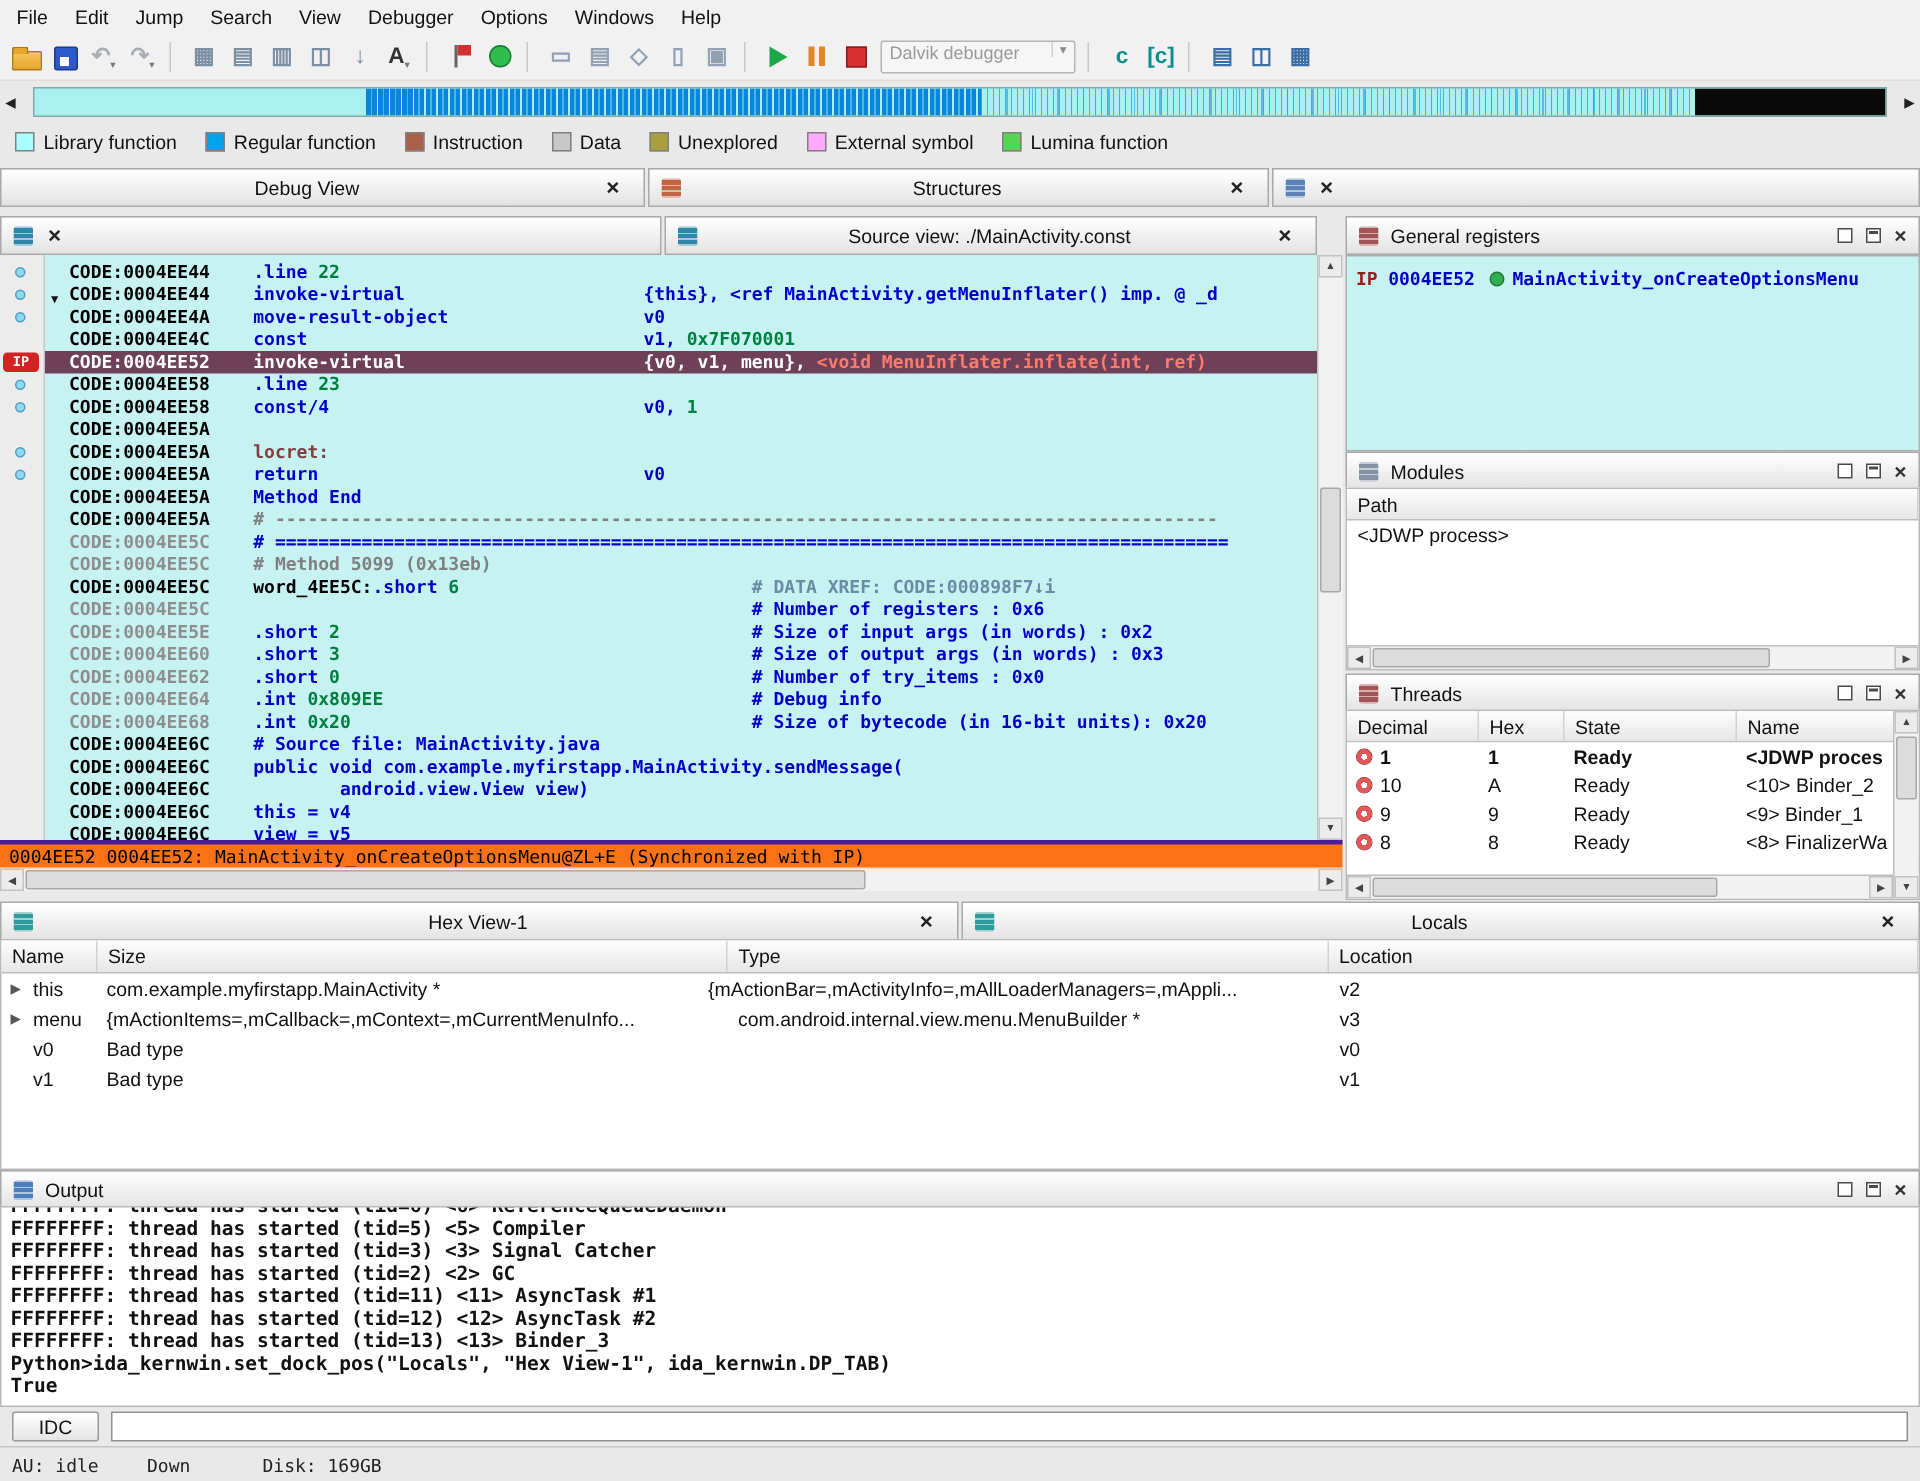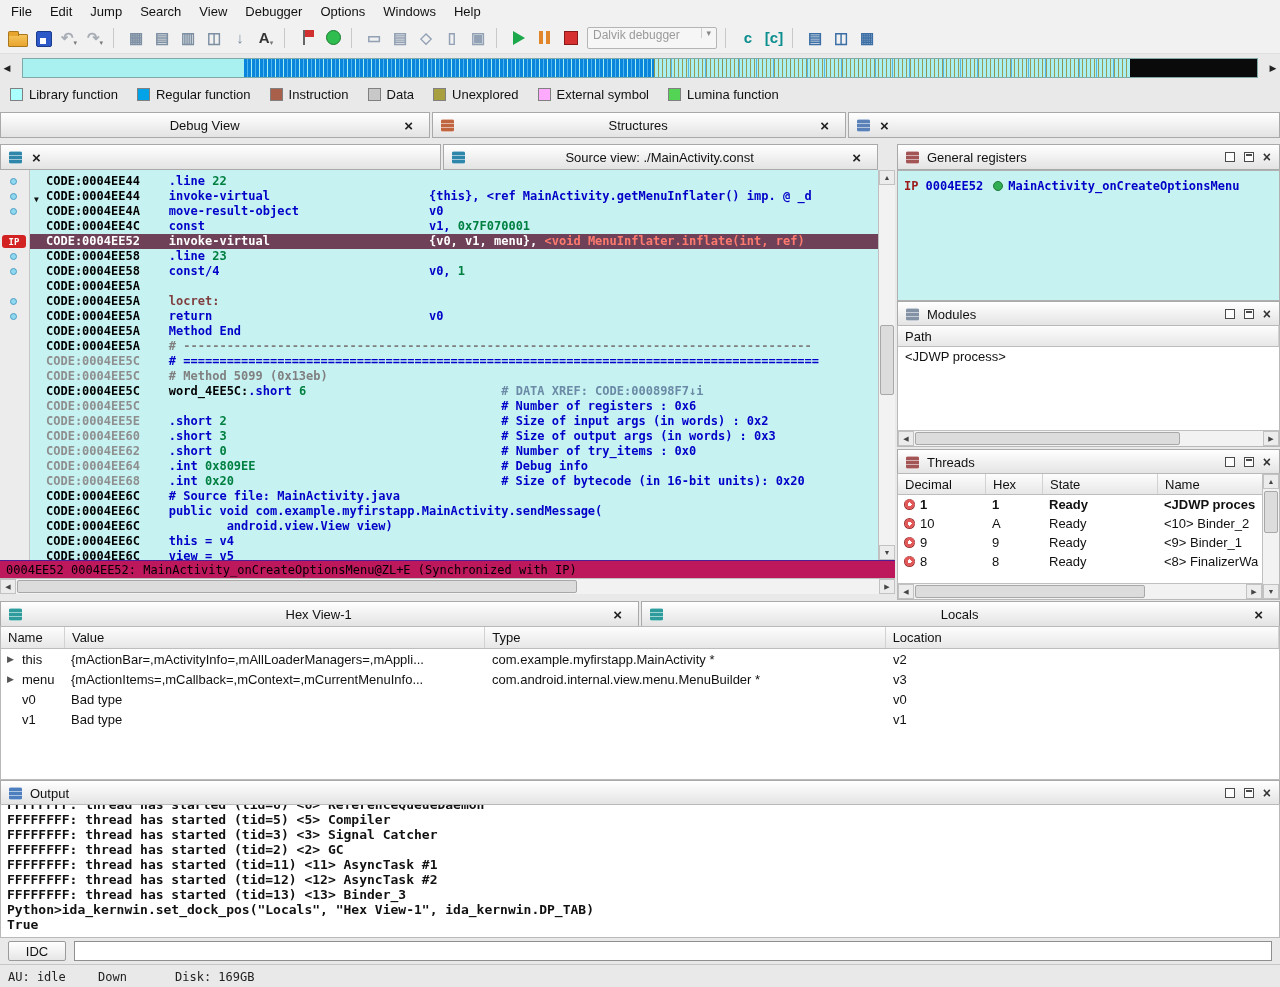--- a/index.html
+++ b/index.html
@@ -59,7 +59,7 @@
 .fold{position:absolute;left:4px;top:3px;font-size:8px;color:#111}
 .c-a{color:#000}.c-ag{color:#8e8e8e}.c-i{color:#0000c8}.c-n{color:#008040}.c-c{color:#808080}
 .c-x{color:#6a8aa5}.c-lb{color:#804040}.c-nm{color:#000}.c-hw{color:#ffffff}.c-hr{color:#ff7a6e}
-#disasm-status{position:absolute;left:0;top:390px;width:895px;height:18px;background:#be185d;border-top:1px solid #4c1d95;font:12px "DejaVu Sans Mono",monospace;display:flex;align-items:center;padding-left:6px;color:#000;white-space:nowrap;overflow:hidden}
+#disasm-status{position:absolute;left:0;top:390px;width:895px;height:18px;background:#f97316;border-top:3px solid #4c1d95;font:12px "DejaVu Sans Mono",monospace;display:flex;align-items:center;padding-left:6px;color:#000;white-space:nowrap;overflow:hidden}
 
 .vscroll{position:absolute;background:#f2f2f2;border-left:1px solid #c0c0c0}
 .hscroll{position:absolute;background:#f2f2f2;border-top:1px solid #c0c0c0}

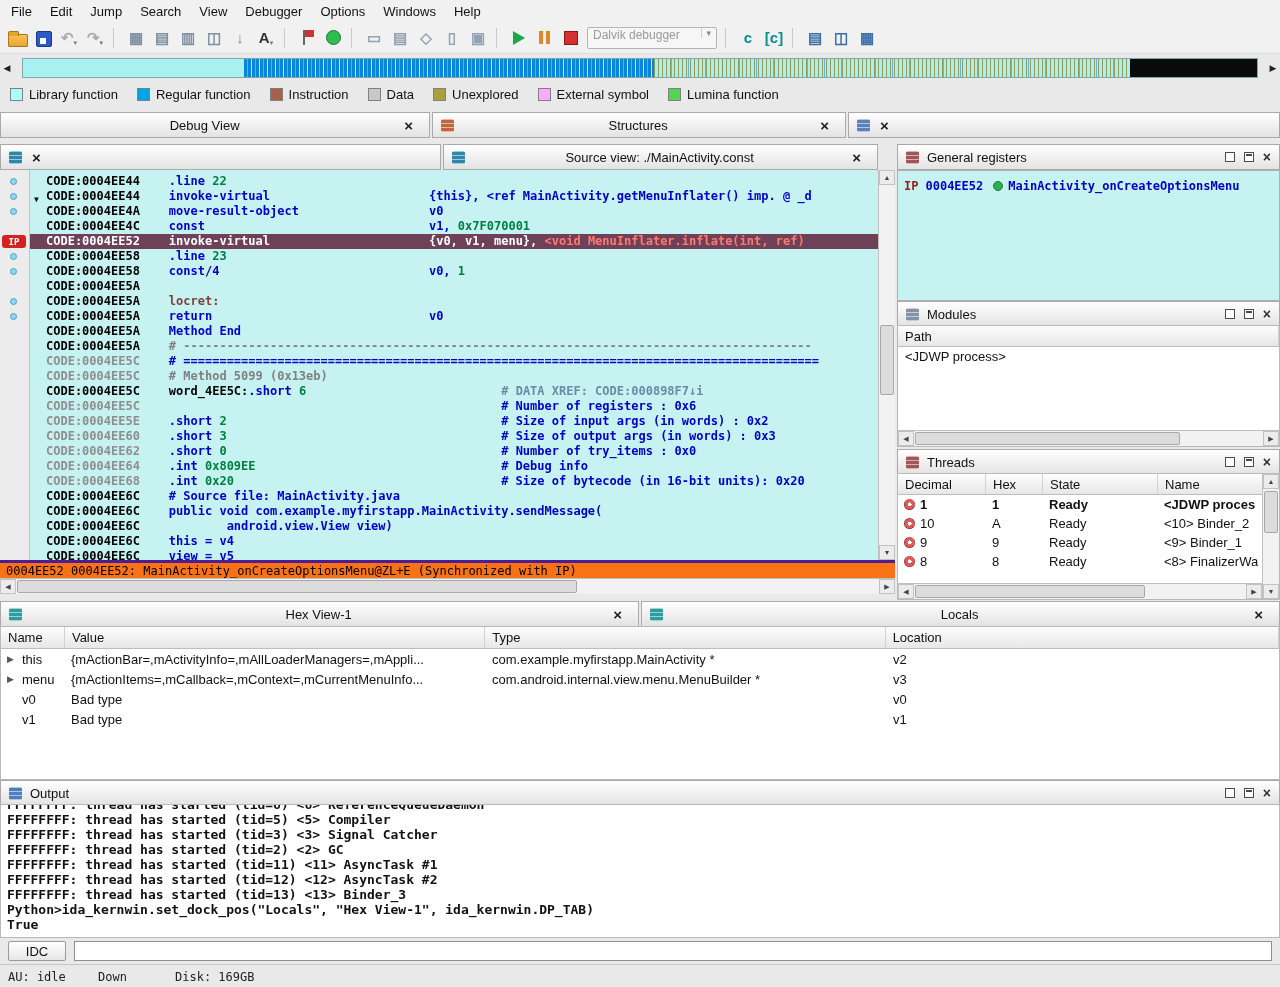--- a/index.html
+++ b/index.html
@@ -434,7 +434,7 @@
 <div id="locals-content">
   <div id="locals-head">
       <div class="th" style="width: 64px;">Name</div>
-      <div class="th" style="width: 421px;">Value</div>
+      <div class="th" style="width: 421px;">Size</div>
       <div class="th" style="width: 401px;">Type</div>
       <div class="th" style="width: 394px; text-align: center;">Location</div>
     </div>

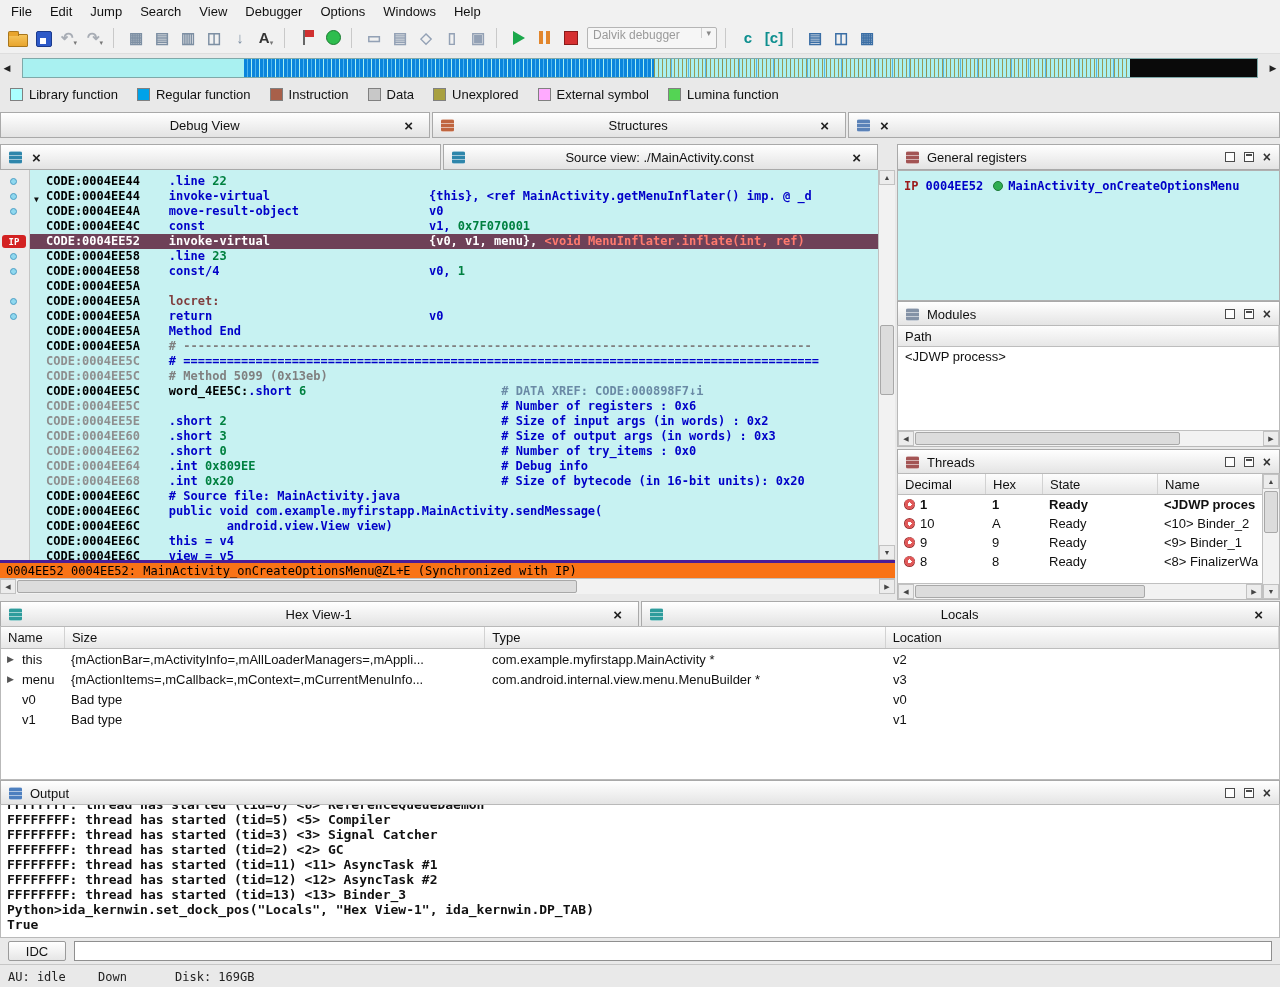--- a/index.html
+++ b/index.html
@@ -441,8 +441,8 @@
   <div id="locals-body">
       <div class="lrow">
         <div class="td" style="width: 64px;"><span class="expander">▶</span>this</div>
+        <div class="td" style="width: 401px;">com.example.myfirstapp.MainActivity *</div>
         <div class="td" style="width: 421px;">{mActionBar=,mActivityInfo=,mAllLoaderManagers=,mAppli...</div>
-        <div class="td" style="width: 401px;">com.example.myfirstapp.MainActivity *</div>
         <div class="td" style="width: 394px;">v2</div>
       </div>
       <div class="lrow">

